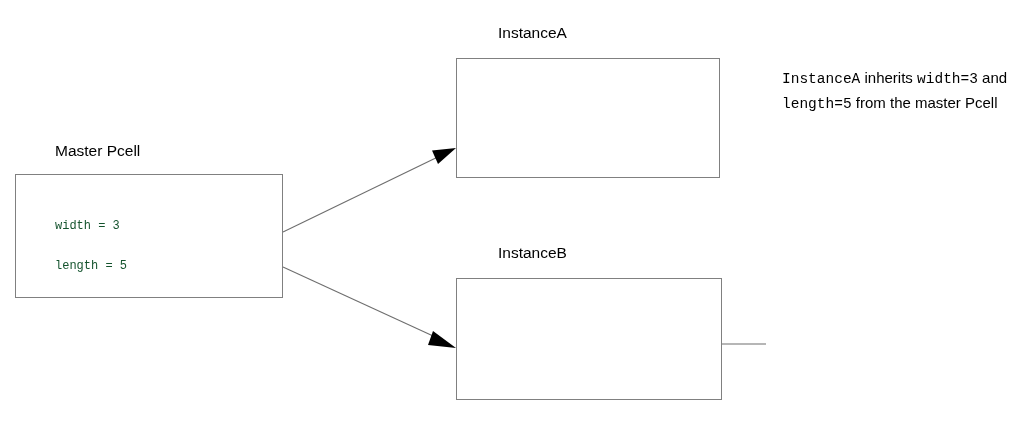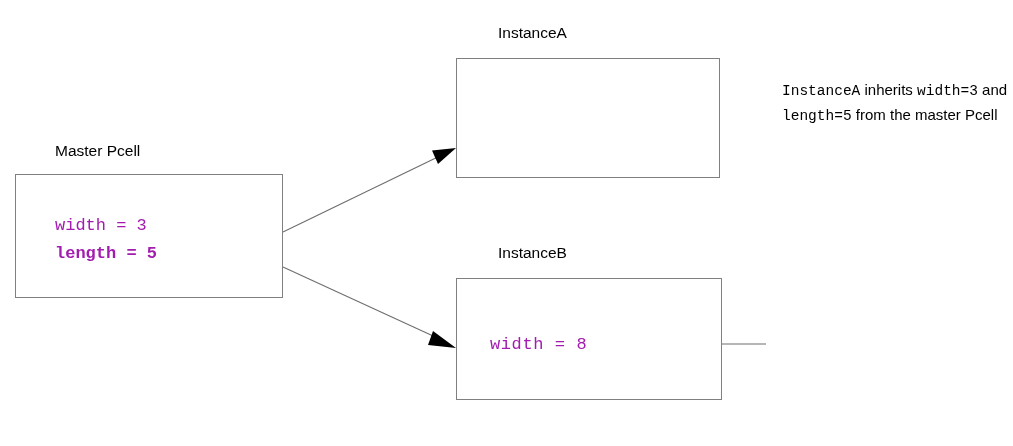--- a/index.html
+++ b/index.html
@@ -58,7 +58,6 @@
     font-size: 15px;
     line-height: 23px;
     color: #000000;
-    margin-top: 12px;
   }
   .note .code {
     font-size: 14.5px;

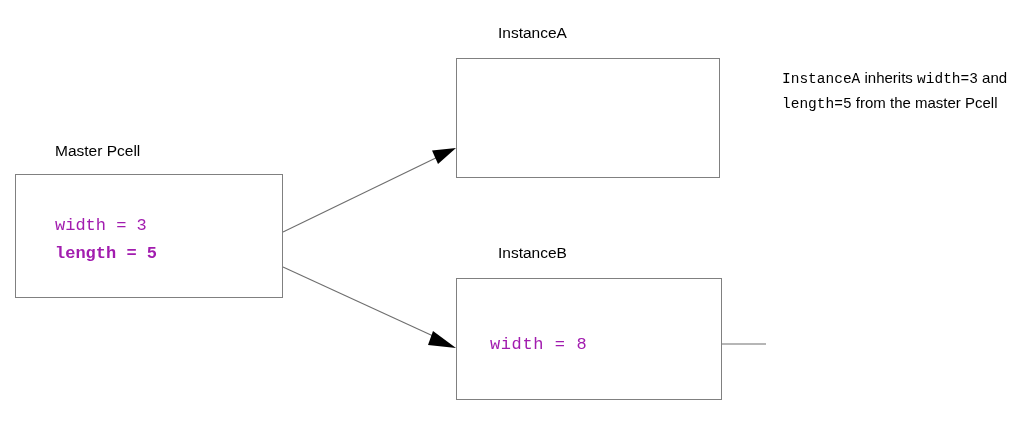--- a/index.html
+++ b/index.html
@@ -46,9 +46,9 @@
   .box-code {
     position: absolute;
     font-family: "Liberation Mono", "DejaVu Sans Mono", monospace;
-    font-size: 17px;
+    font-size: 12px;
     line-height: 28px;
-    color: #a21caf;
+    color: #14532d;
     white-space: pre;
   }
   .note {

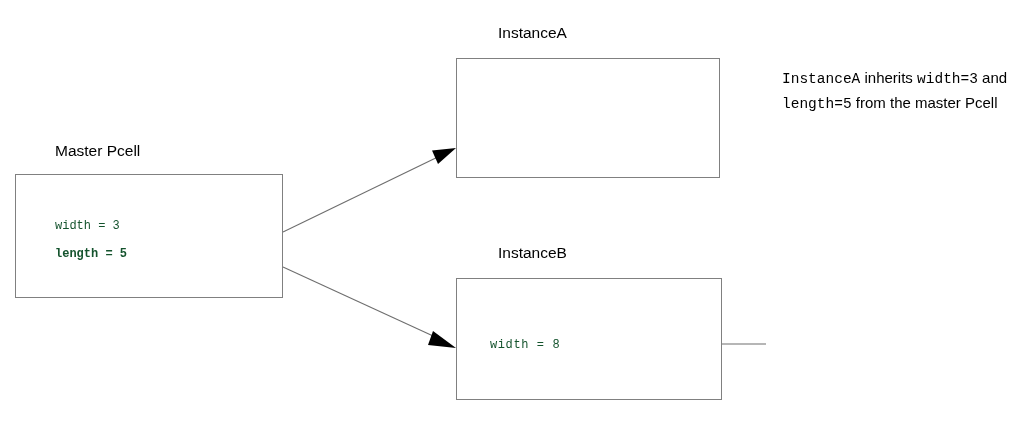--- a/index.html
+++ b/index.html
@@ -89,7 +89,7 @@
   <div class="box-label" style="left:55px; top:142px;text-align:right;">Master Pcell</div>
   <div class="box" style="left:15px; top:174px; width:268px; height:124px;"></div>
   <div class="box-code" style="left:55px; top:212px;">width = 3</div>
-  <div class="box-code" style="left:55px; top:240px;font-weight:bold;">length = 5</div>
+  <div class="box-code" style="left:55px; top:252px;">length = 5</div>
 
   <div class="box-label" style="left:498px; top:24px;">InstanceA</div>
   <div class="box" style="left:456px; top:58px; width:264px; height:120px;"></div>

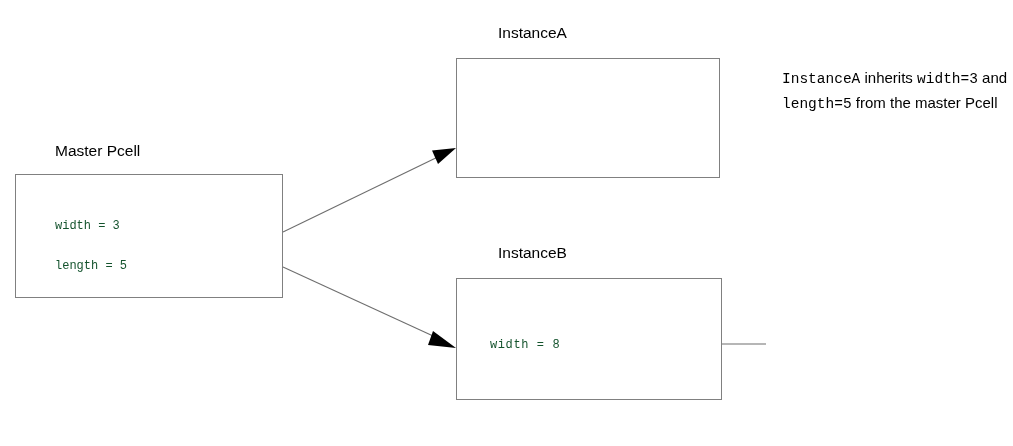--- a/index.html
+++ b/index.html
@@ -96,7 +96,6 @@
 
   <div class="box-label" style="left:498px; top:244px;">InstanceB</div>
   <div class="box" style="left:456px; top:278px; width:266px; height:122px;"></div>
-  <div class="box-code" style="left:490px; top:331px; letter-spacing:0.6px;">width = 8</div>
 
   <div class="note" style="left:782px; top:66px;"><span class="code">InstanceA</span><span> inherits </span><span class="code">width=3</span><span> and </span><span class="code">length=5</span><span> from the master Pcell</span></div>
 

